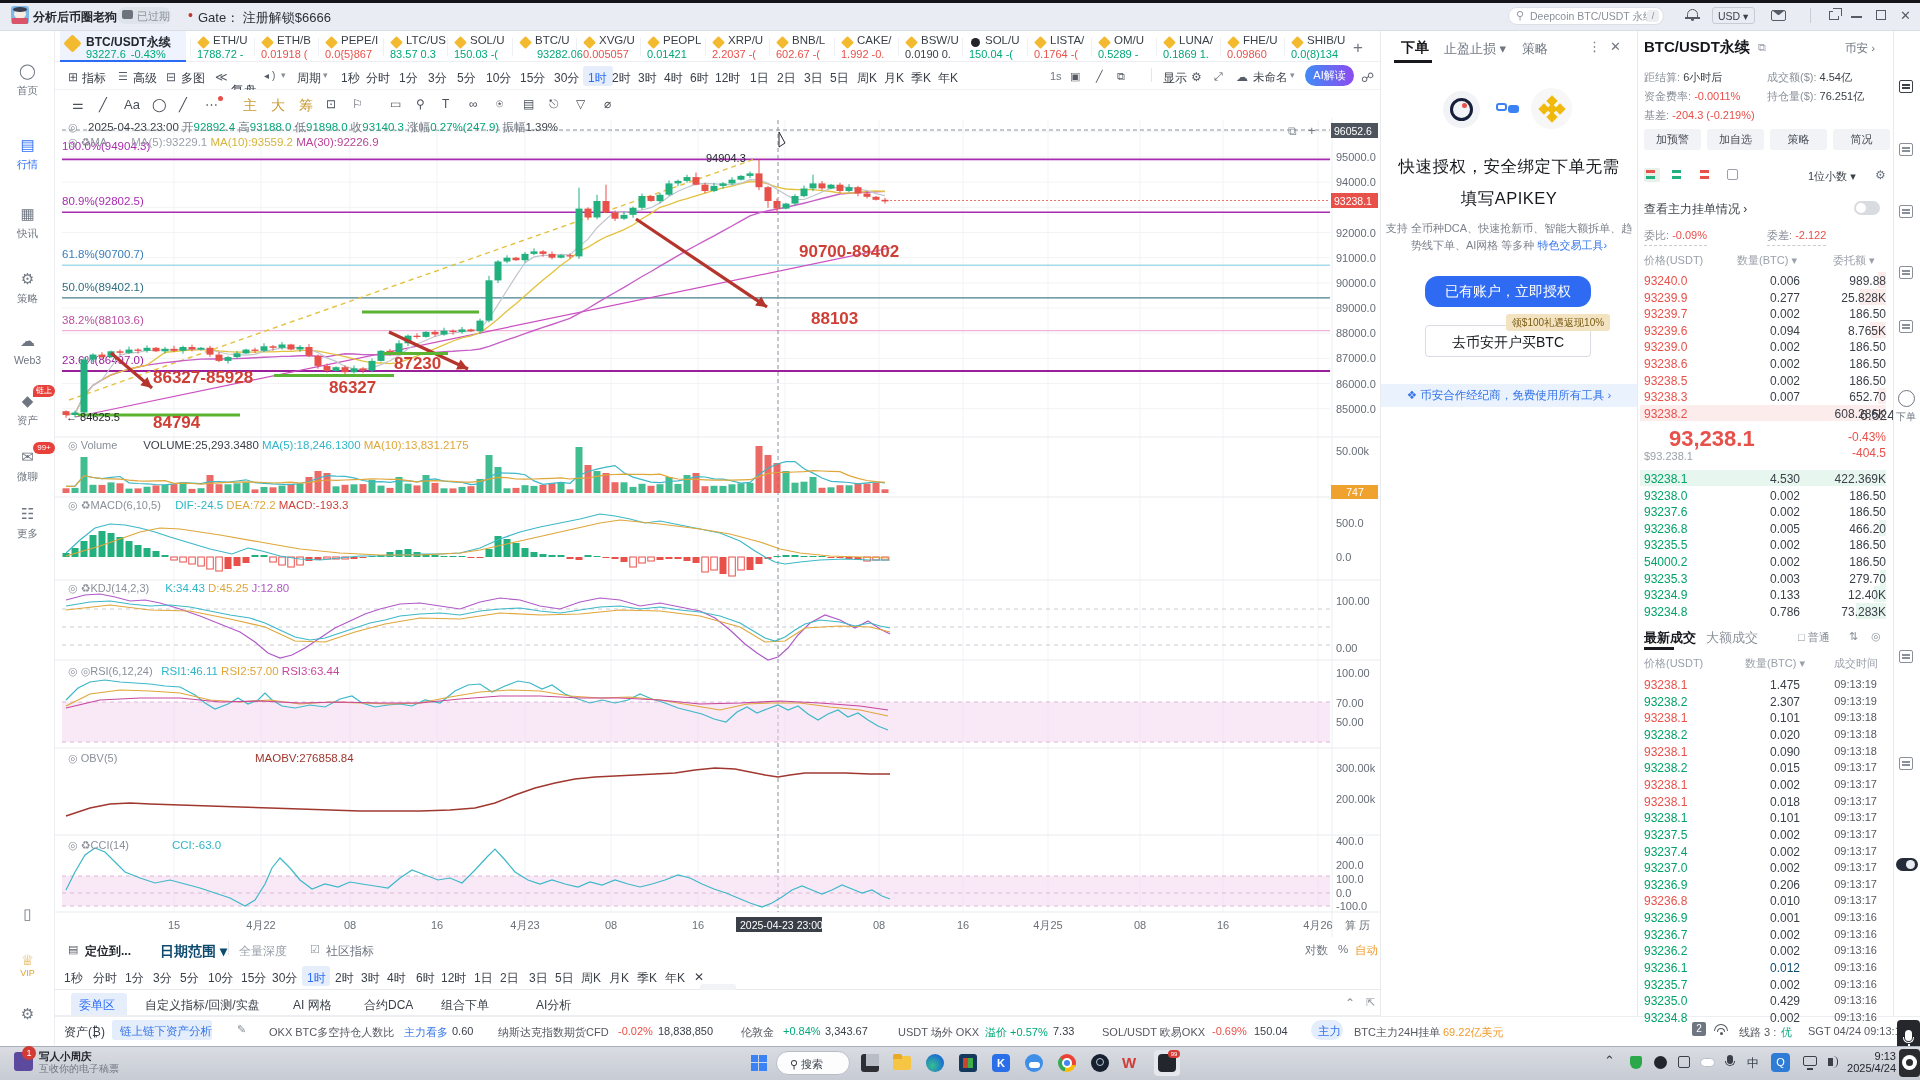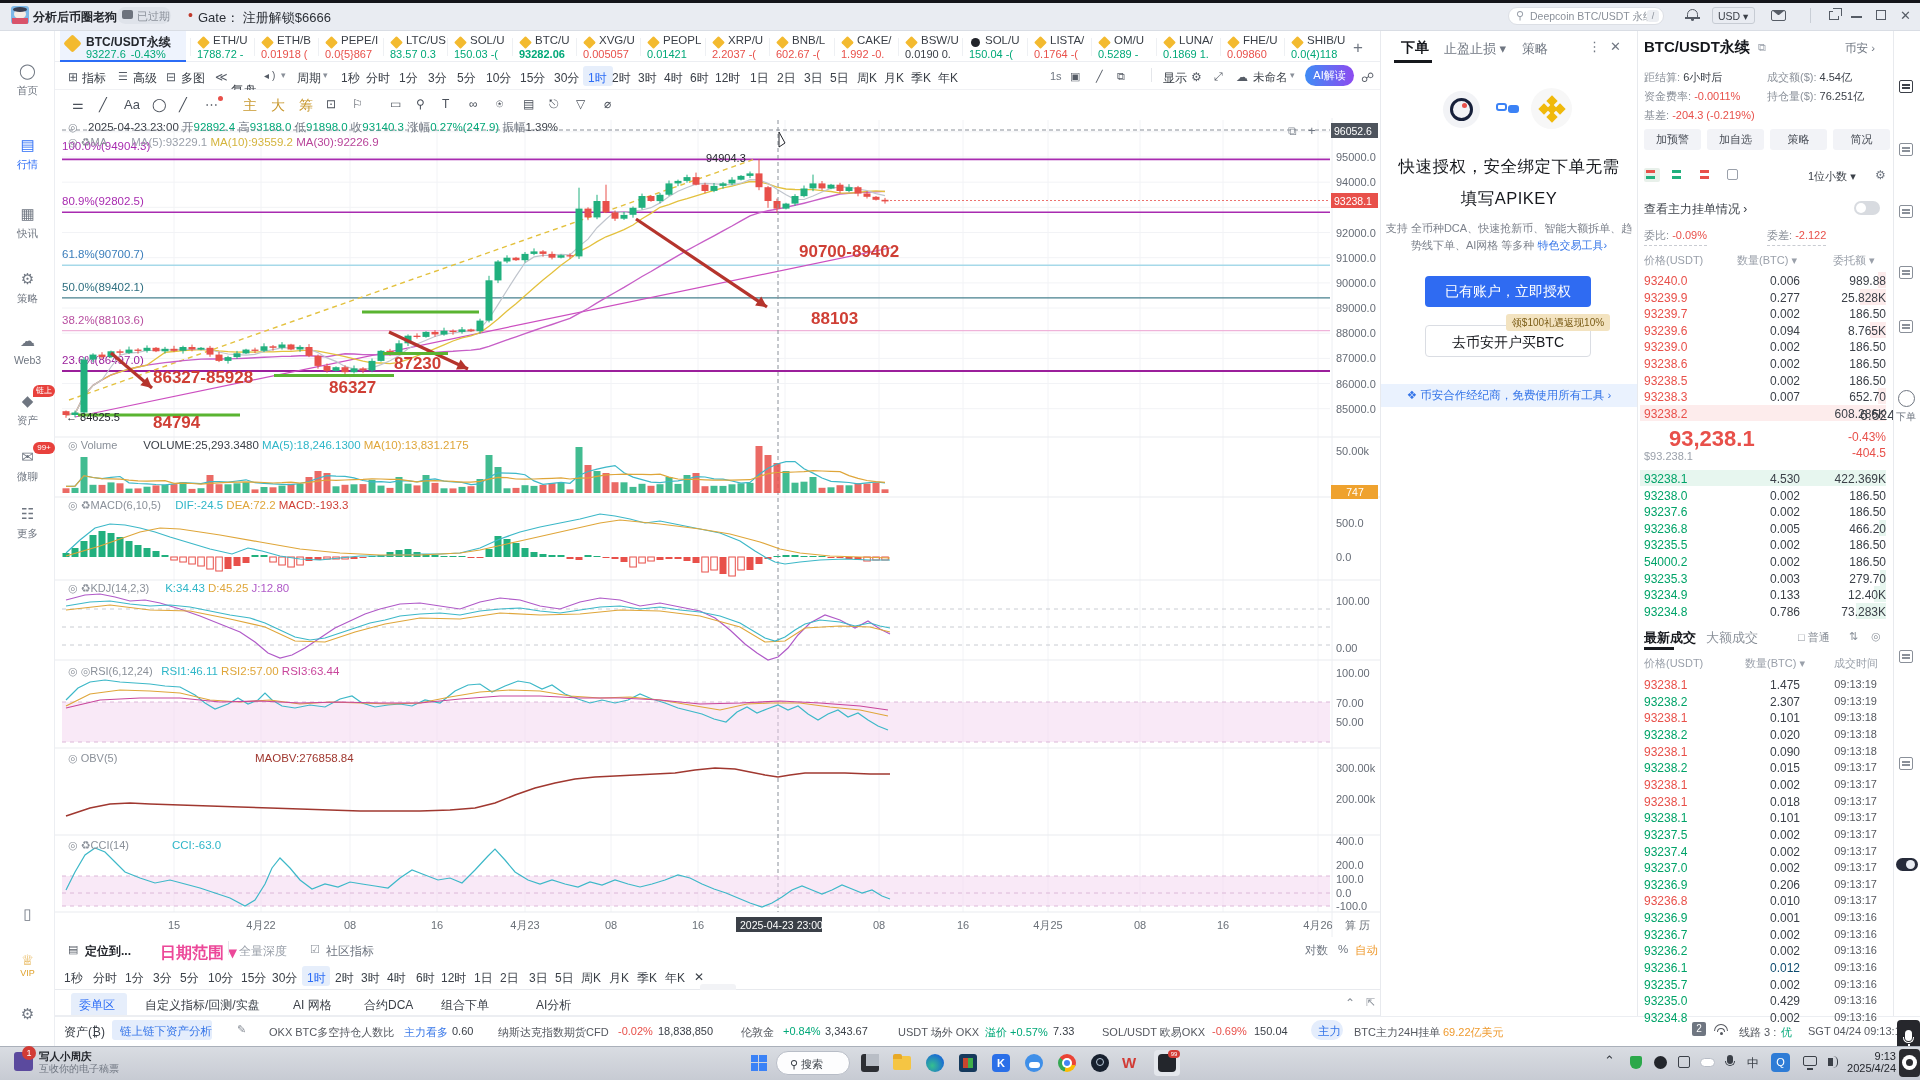--- a/index.html
+++ b/index.html
@@ -88,7 +88,7 @@
 <div class="ab" style="left:447px;top:38px;width:1px;height:18px;background:#eef0f3;"></div>
 <div class="ab" style="left:521px;top:38px;width:9px;height:9px;background:#f3ba2f;transform:rotate(45deg);border-radius:1px;"></div>
 <div class="tx" style="left:535px;top:34px;font-size:11.5px;color:#3b4048;">BTC/U</div>
-<div class="tx" style="left:519px;top:48px;font-size:11px;color:#00a878;font-weight:bold;">93282.06</div>
+<div class="tx" style="left:537px;top:48px;font-size:11px;color:#00a878;">93282.06</div>
 <div class="ab" style="left:512px;top:38px;width:1px;height:18px;background:#eef0f3;"></div>
 <div class="ab" style="left:585px;top:38px;width:9px;height:9px;background:#f3ba2f;transform:rotate(45deg);border-radius:1px;"></div>
 <div class="tx" style="left:599px;top:34px;font-size:11.5px;color:#3b4048;">XVG/U</div>

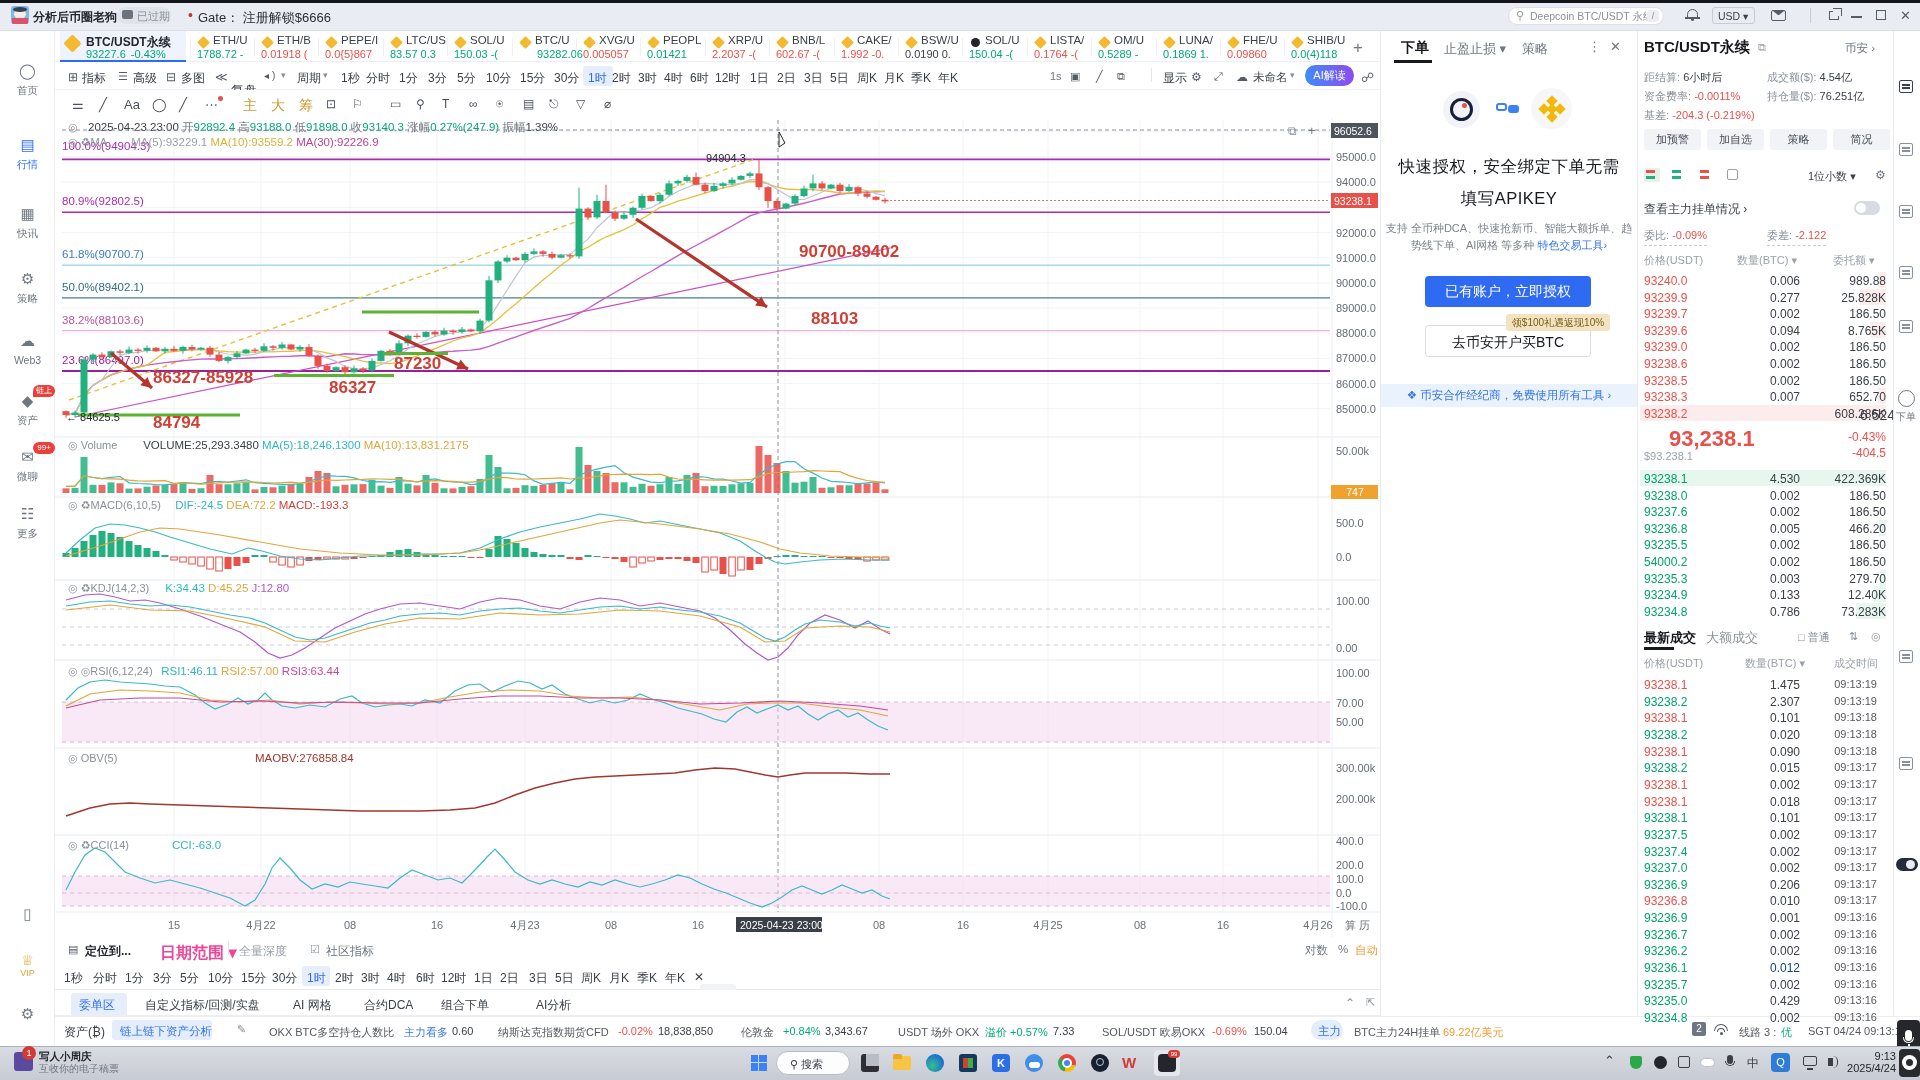--- a/index.html
+++ b/index.html
@@ -136,7 +136,7 @@
 <div class="ab" style="left:1220px;top:38px;width:1px;height:18px;background:#eef0f3;"></div>
 <div class="ab" style="left:1293px;top:38px;width:9px;height:9px;background:#f3ba2f;transform:rotate(45deg);border-radius:1px;"></div>
 <div class="tx" style="left:1307px;top:34px;font-size:11.5px;color:#3b4048;">SHIB/U</div>
-<div class="tx" style="left:1291px;top:48px;font-size:11px;color:#00a878;">0.0(4)118</div>
+<div class="tx" style="left:1291px;top:48px;font-size:11px;color:#00a878;">0.0(8)134</div>
 <div class="ab" style="left:1284px;top:38px;width:1px;height:18px;background:#eef0f3;"></div>
 <div class="tx" style="left:1353px;top:38px;font-size:17px;color:#6f7681;">+</div>
 <div class="ab" style="left:55px;top:62px;width:1325px;height:28px;background:#fff;border-bottom:1px solid #f0f1f4;"></div>

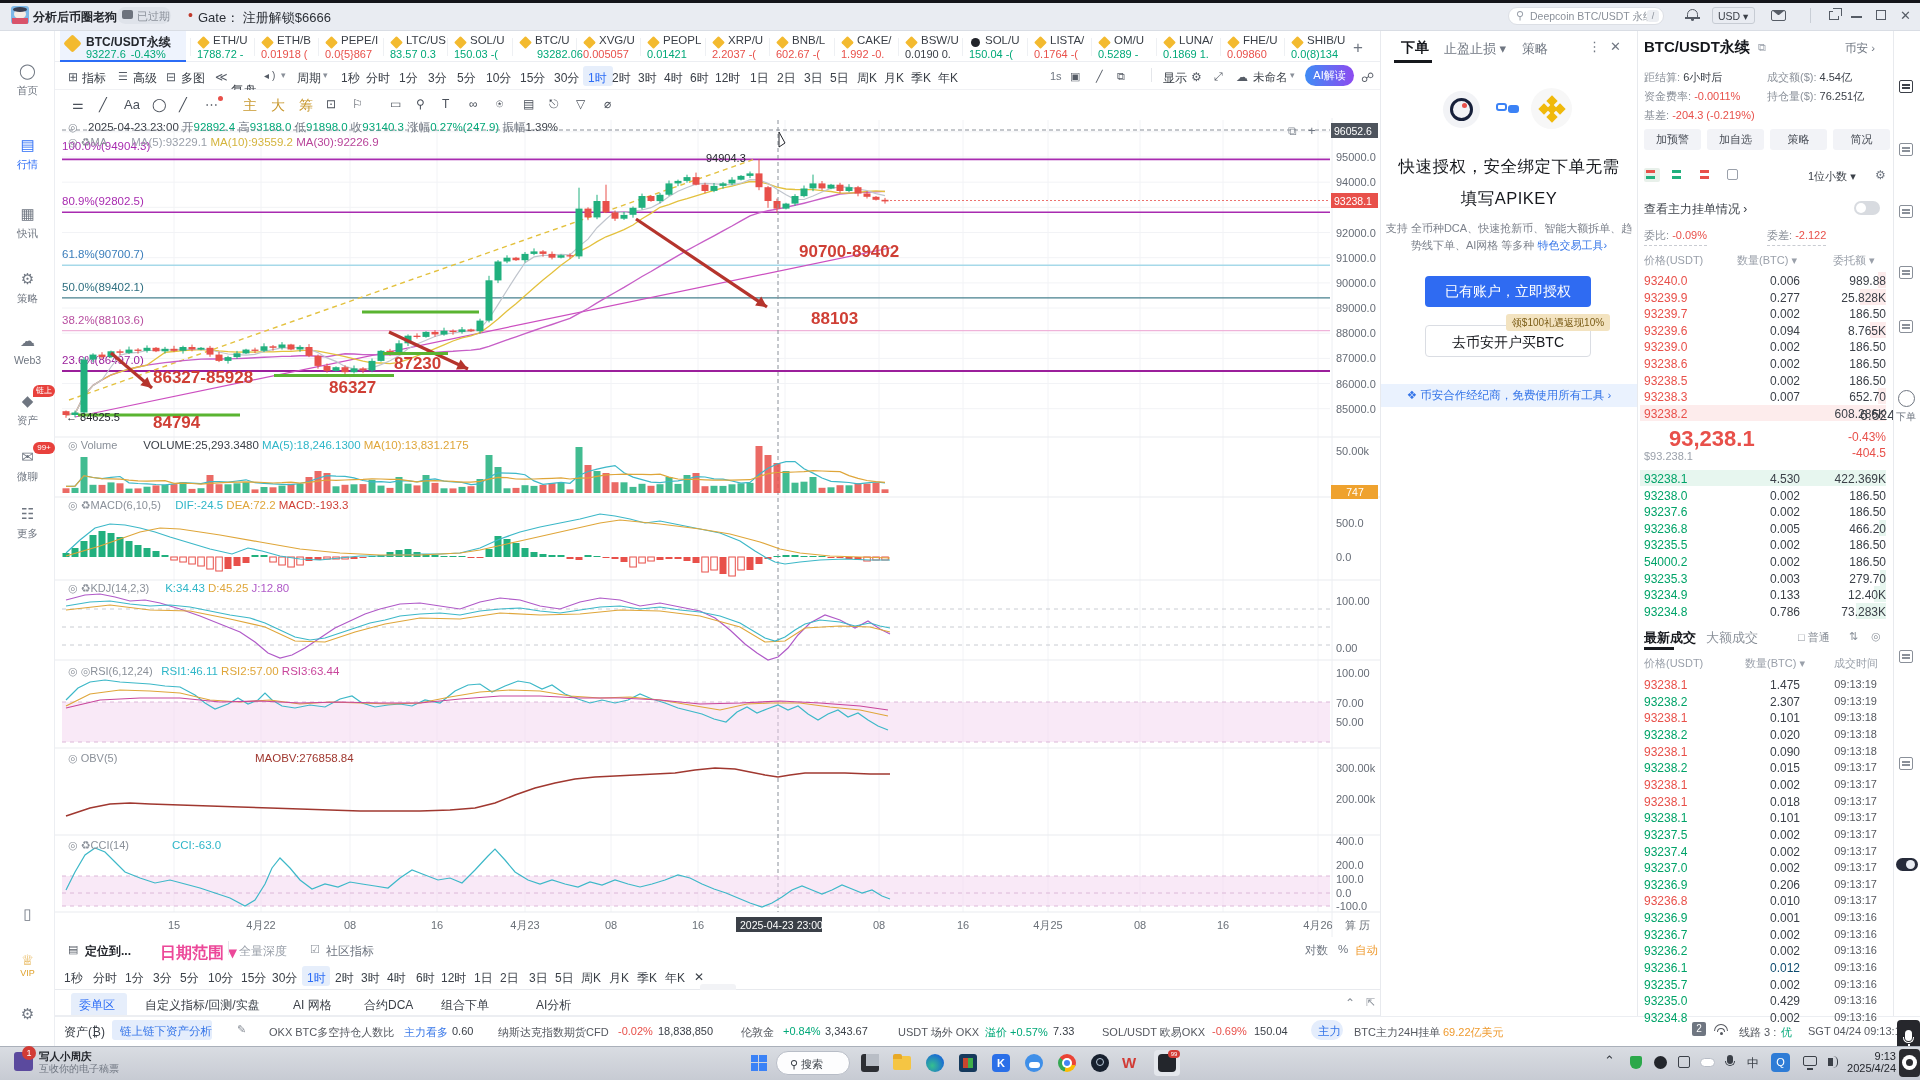--- a/index.html
+++ b/index.html
@@ -846,7 +846,7 @@
 <div class="tx" style="left:1381px;top:188px;font-size:16.5px;color:#16181d;width:256px;text-align:center;font-weight:500;letter-spacing:0.5px;">填写APIKEY</div>
 <div class="tx" style="left:1381px;top:221px;font-size:11px;color:#7d828c;width:256px;text-align:center;">支持 全币种DCA、快速抢新币、智能大额拆单、趋</div>
 <div class="tx" style="left:1381px;top:238px;font-size:11px;color:#7d828c;width:256px;text-align:center;">势线下单、AI网格 等多种 <span style="color:#3575e8">特色交易工具›</span></div>
-<div class="ab" style="left:1425px;top:276px;width:166px;height:31px;background:#2f6bf2;border-radius:4px;color:#fff;font-size:14px;text-align:center;line-height:31px;">已有账户，立即授权</div>
+<div class="ab" style="left:1425px;top:276px;width:166px;height:31px;background:#2f6bf2;border-radius:13px;color:#fff;font-size:14px;text-align:center;line-height:31px;">已有账户，立即授权</div>
 <div class="ab" style="left:1425px;top:325px;width:166px;height:32px;border:1px solid #dadde3;border-radius:4px;color:#16181d;font-size:14px;text-align:center;line-height:32px;background:#fff;">去币安开户买BTC</div>
 <div class="ab" style="left:1506px;top:314px;width:104px;height:17px;background:#f3e3c0;border-radius:3px;color:#7a5c16;font-size:10px;text-align:center;line-height:17px;white-space:nowrap;">领$100礼遇返现10%</div>
 <div class="ab" style="left:1381px;top:384px;width:256px;height:23px;background:#eaf2fe;"></div>

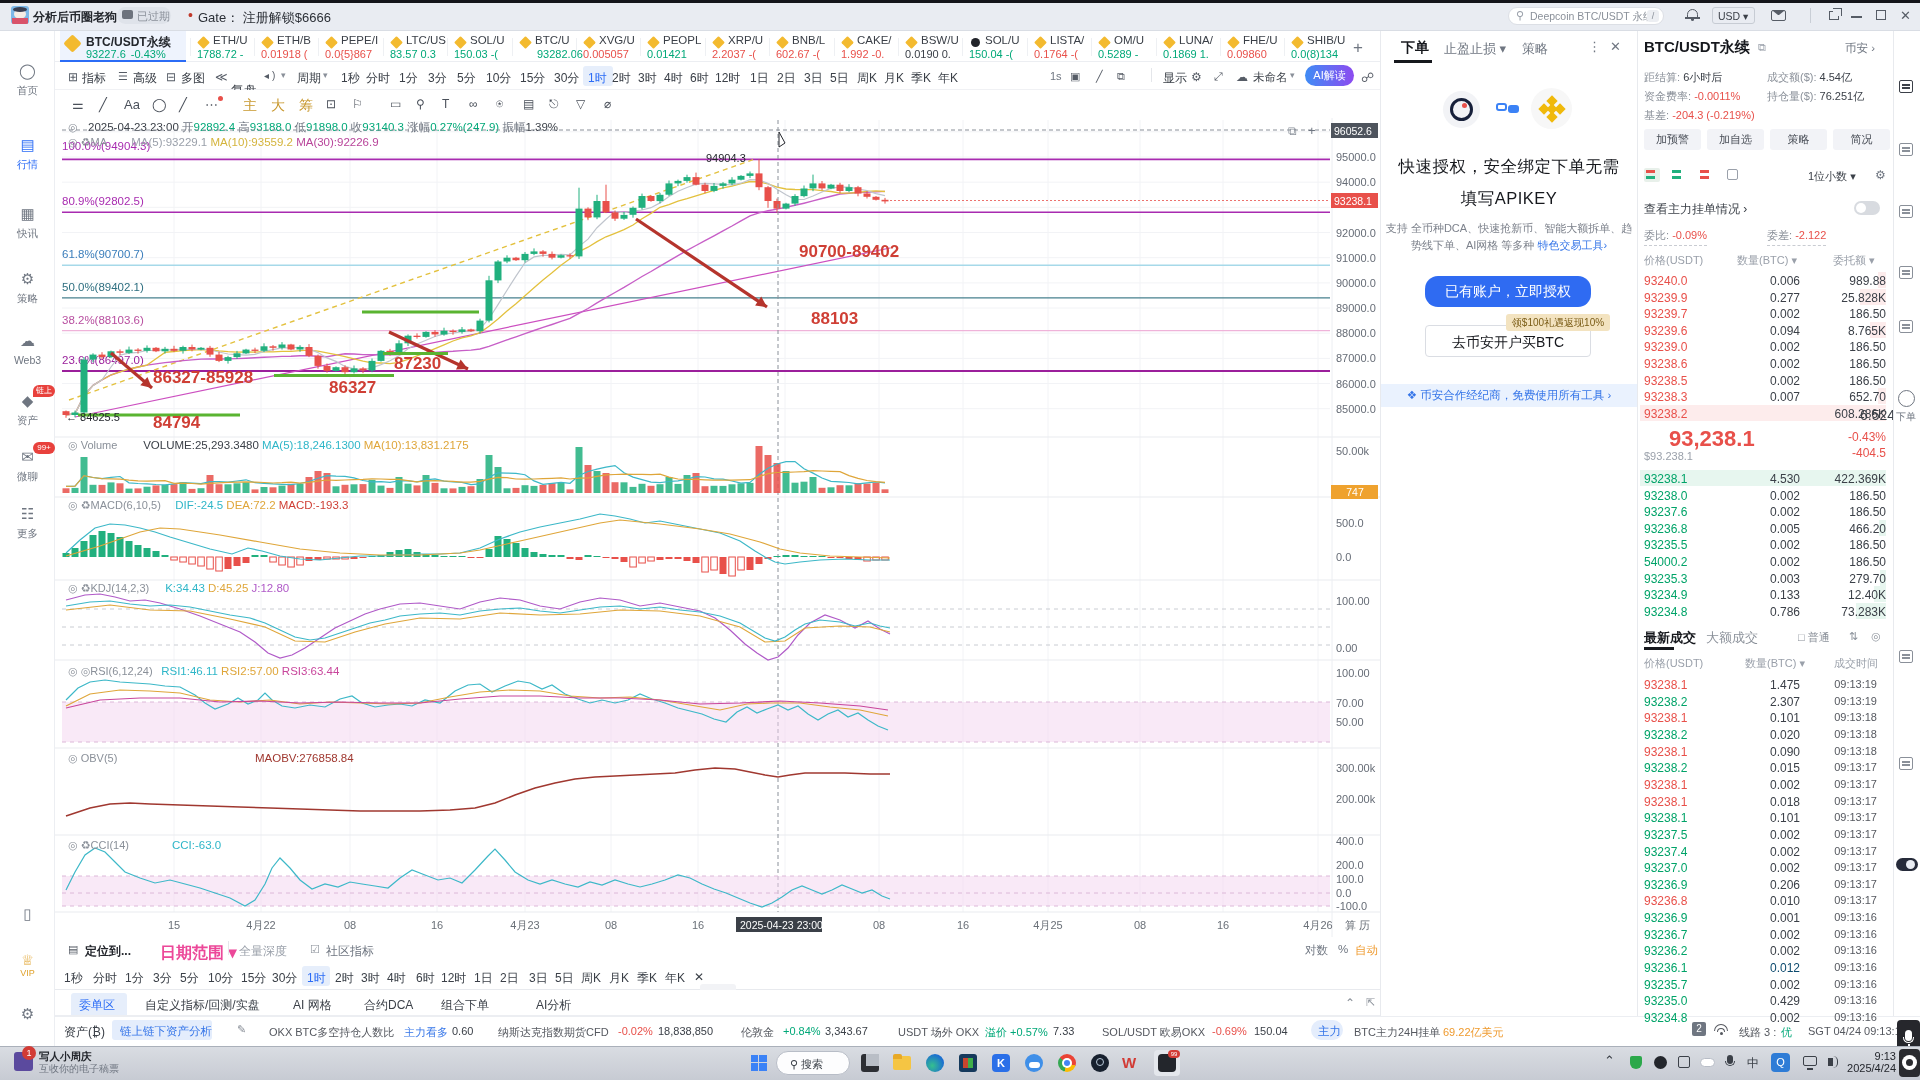--- a/index.html
+++ b/index.html
@@ -745,7 +745,7 @@
 <div class="ab" style="left:55px;top:937px;width:1325px;height:25px;background:#fff;"></div>
 <div class="tx" style="left:68px;top:943px;font-size:11px;color:#565c66;">▤</div>
 <div class="tx" style="left:85px;top:943px;font-size:12px;color:#23262c;font-weight:bold;">定位到...</div>
-<div class="tx" style="left:160px;top:943px;font-size:16px;color:#ec4899;font-weight:bold;">日期范围 ▾</div>
+<div class="tx" style="left:160px;top:943px;font-size:14px;color:#0c4a6e;font-weight:bold;">日期范围 ▾</div>
 <div class="ab" style="left:228px;top:941px;width:1px;height:14px;background:#e4e6ea;"></div>
 <div class="tx" style="left:239px;top:943px;font-size:12px;color:#9aa0aa;">全量深度</div>
 <div class="tx" style="left:310px;top:943px;font-size:11px;color:#8a9099;">☑</div>

